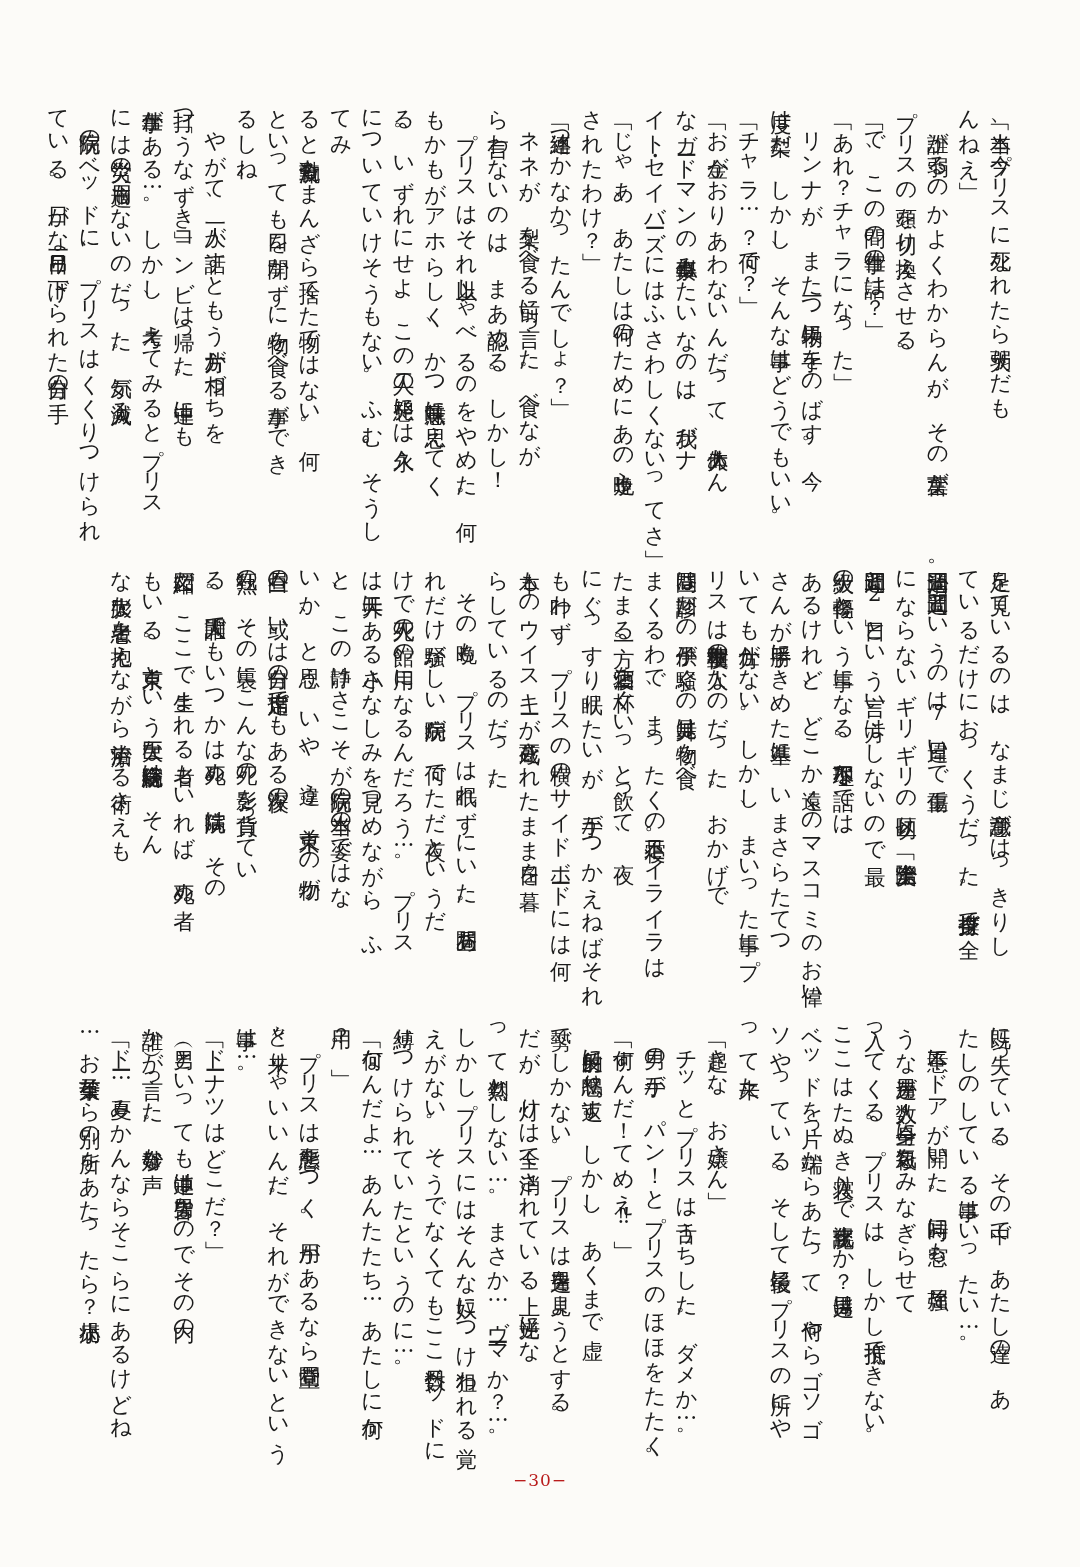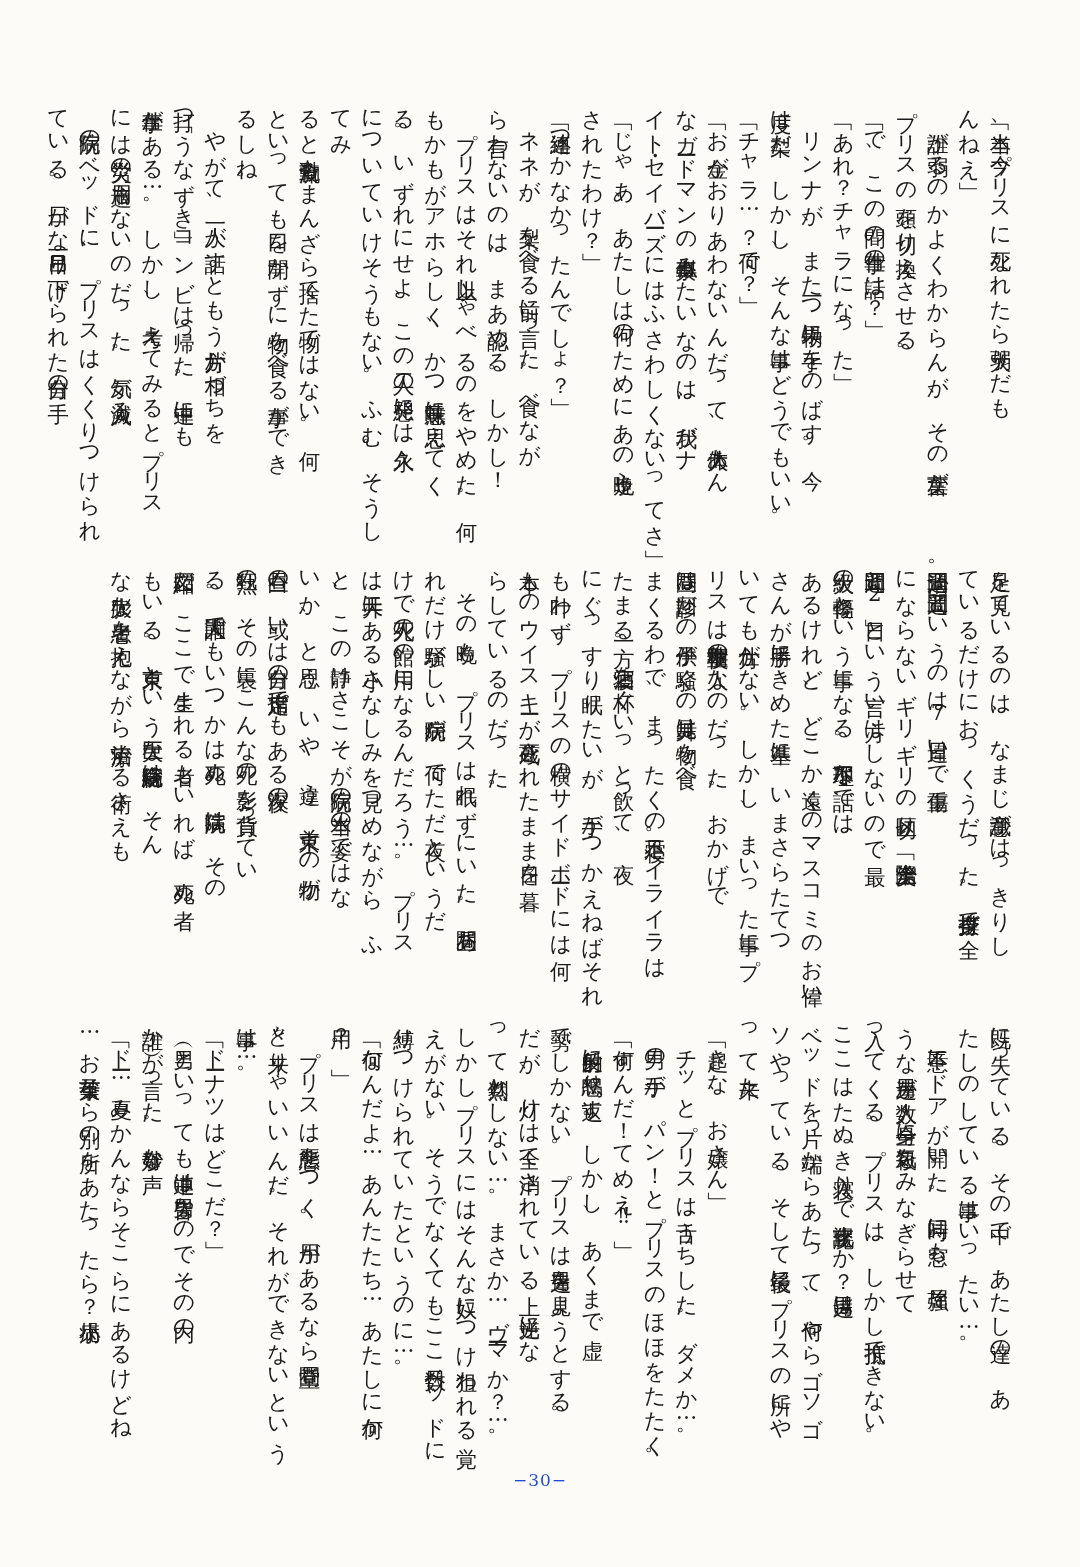--- a/index.html
+++ b/index.html
@@ -44,7 +44,7 @@
     text-align: center;
     font-size: 17px;
     letter-spacing: 1px;
-    color: #1d4ed8;
+    color: #b91c1c;
   }
 </style>
 </head>

